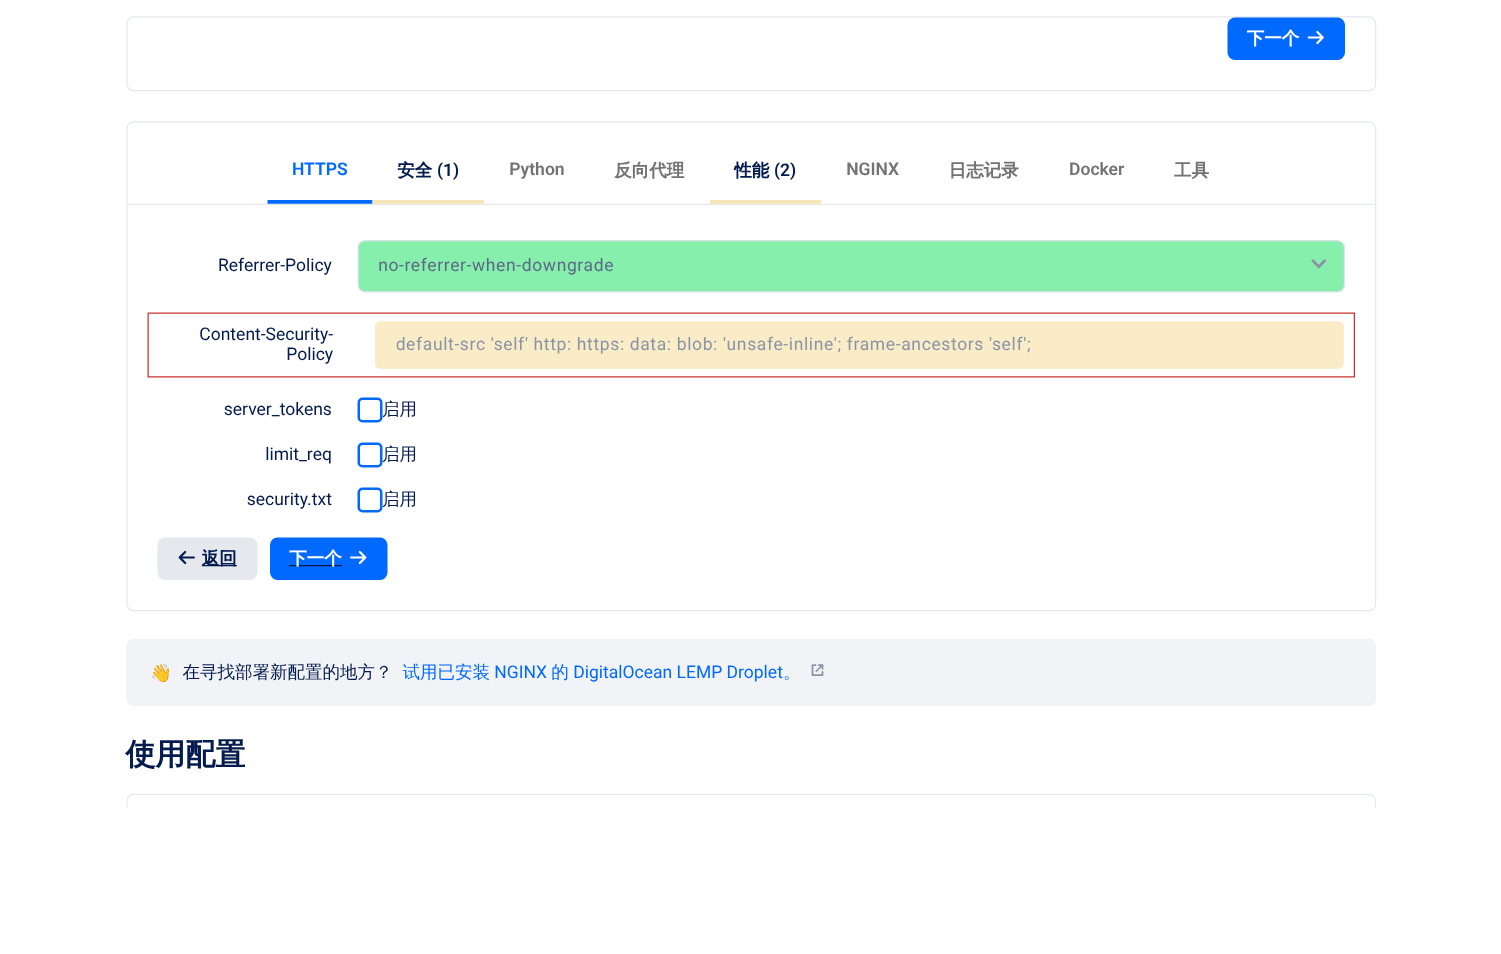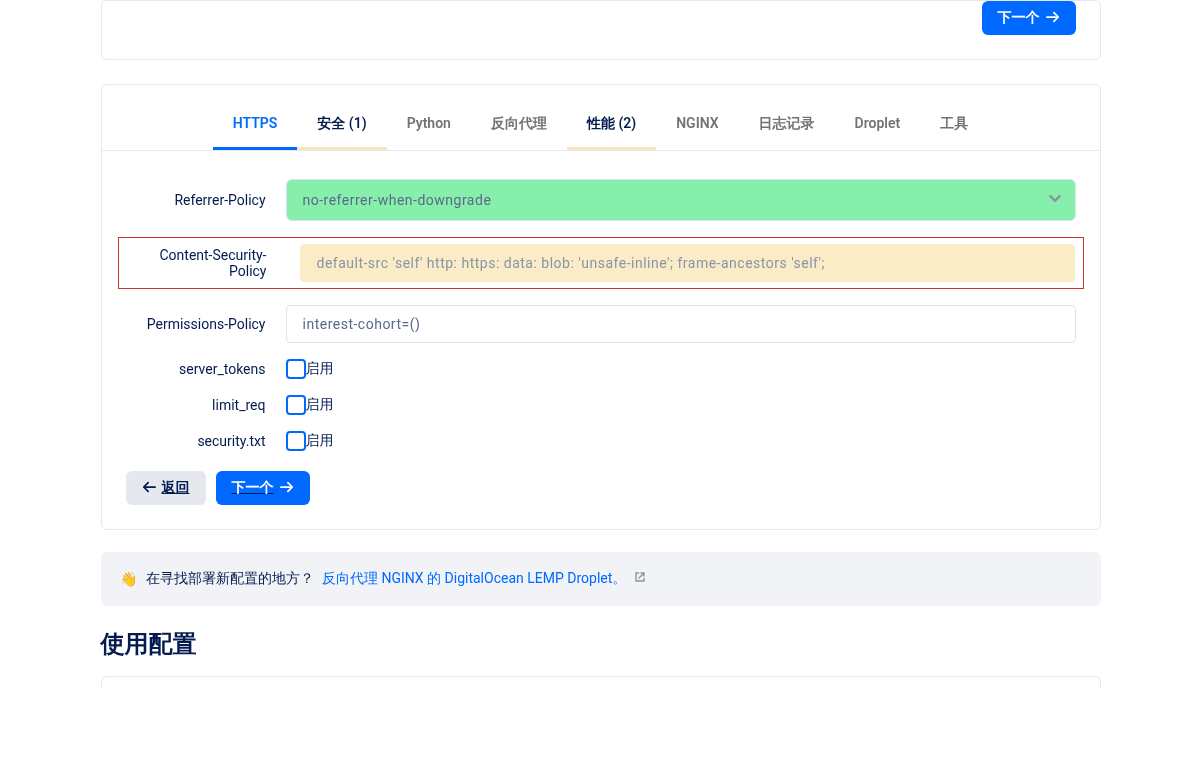--- a/index.html
+++ b/index.html
@@ -4,7 +4,7 @@
 <style>
 * { box-sizing: border-box; margin: 0; padding: 0; }
 body { font-family: -apple-system, BlinkMacSystemFont, "Segoe UI", Roboto, "Helvetica Neue", Arial, sans-serif; background: #fff; color: #031b4e; font-size: 14px; overflow-y: scroll; }
-.container { max-width: 1024px; margin: 0 auto; padding: 0 12px; }
+.container { max-width: 1024px; margin: 13px auto; padding: 0 12px; }
 .card { border: 1px solid #e5e8ed; border-radius: 6px; background: #fff; }
 .top-card { padding: 0 24px 24px; margin-bottom: 24px; }
 .top-actions { display: flex; justify-content: flex-end; padding-top: 0; }

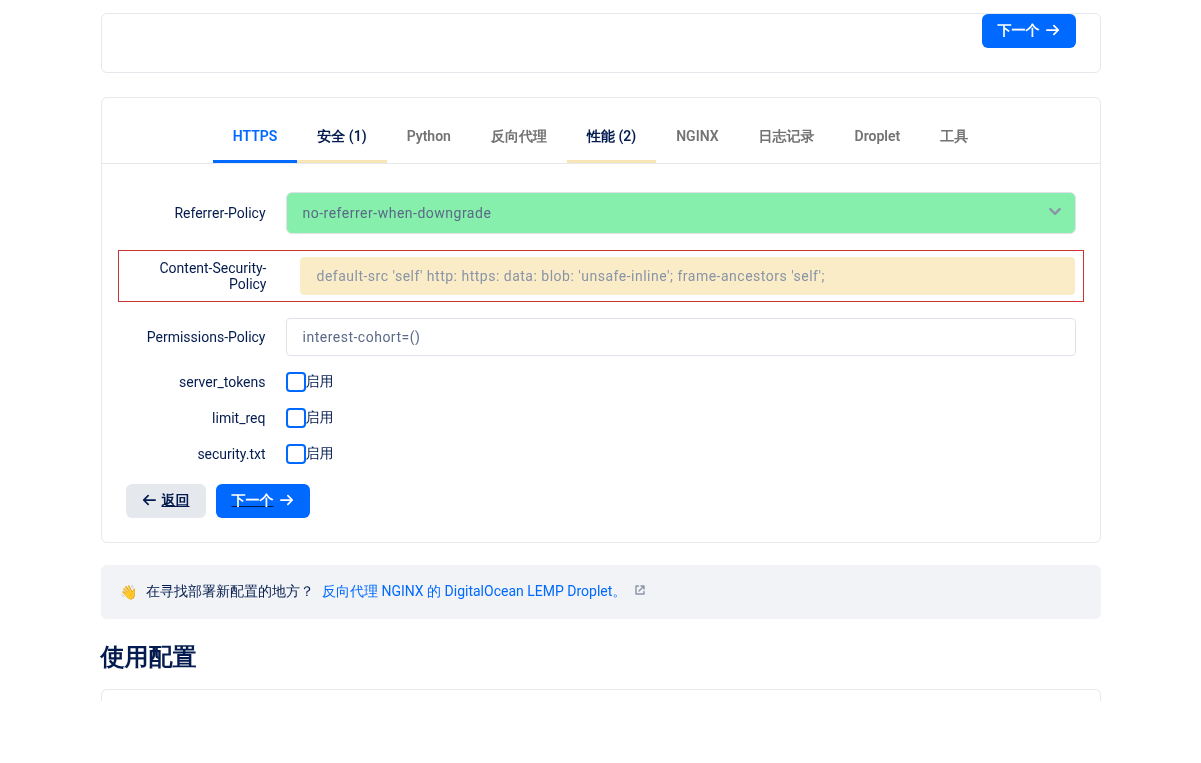--- a/index.html
+++ b/index.html
@@ -64,7 +64,7 @@
       <div class="tab changed">性能 (2)</div>
       <div class="tab">NGINX</div>
       <div class="tab">日志记录</div>
-      <div class="tab">Droplet</div>
+      <div class="tab">Docker</div>
       <div class="tab">工具</div>
     </div>
 

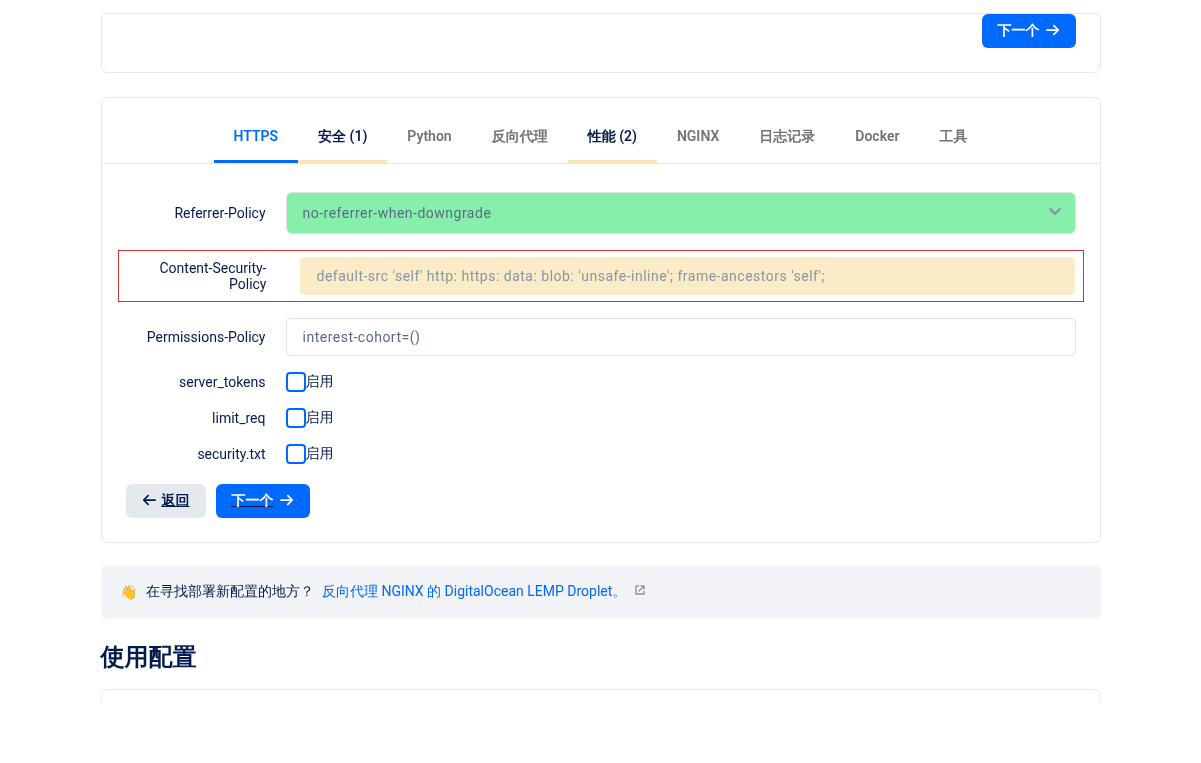--- a/index.html
+++ b/index.html
@@ -91,12 +91,6 @@
         </div>
       </div>
 
-      <div class="form-row">
-        <div class="form-label">Permissions-Policy</div>
-        <div class="form-control-wrap">
-          <input type="text" class="text-input" value="interest-cohort=()" style="">
-        </div>
-      </div>
 
       <div class="form-row">
         <div class="form-label">server_tokens</div>

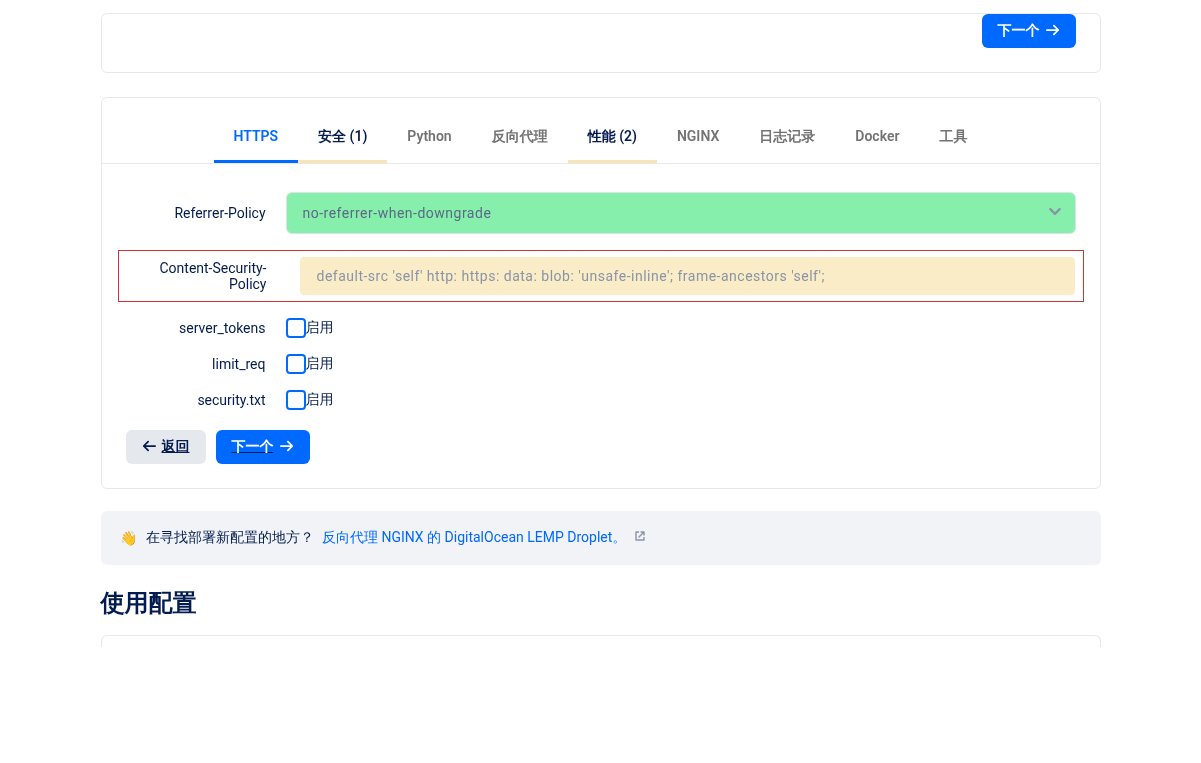--- a/index.html
+++ b/index.html
@@ -142,7 +142,7 @@
     <span>👋</span>
     <span>在寻找部署新配置的地方？</span>
     <a href="#" class="callout-link">
-      <span>反向代理 NGINX 的 DigitalOcean LEMP Droplet。</span>
+      <span>试用已安装 NGINX 的 DigitalOcean LEMP Droplet。</span>
       <span class="ext-icon">
         <svg width="12" height="12" viewBox="0 0 12 12" fill="none">
             <path d="M4.5 2H2v8h8V7.5M7 2h3v3M10 2L5 7" stroke="currentColor" stroke-width="1.4" stroke-linecap="round" stroke-linejoin="round"></path>

